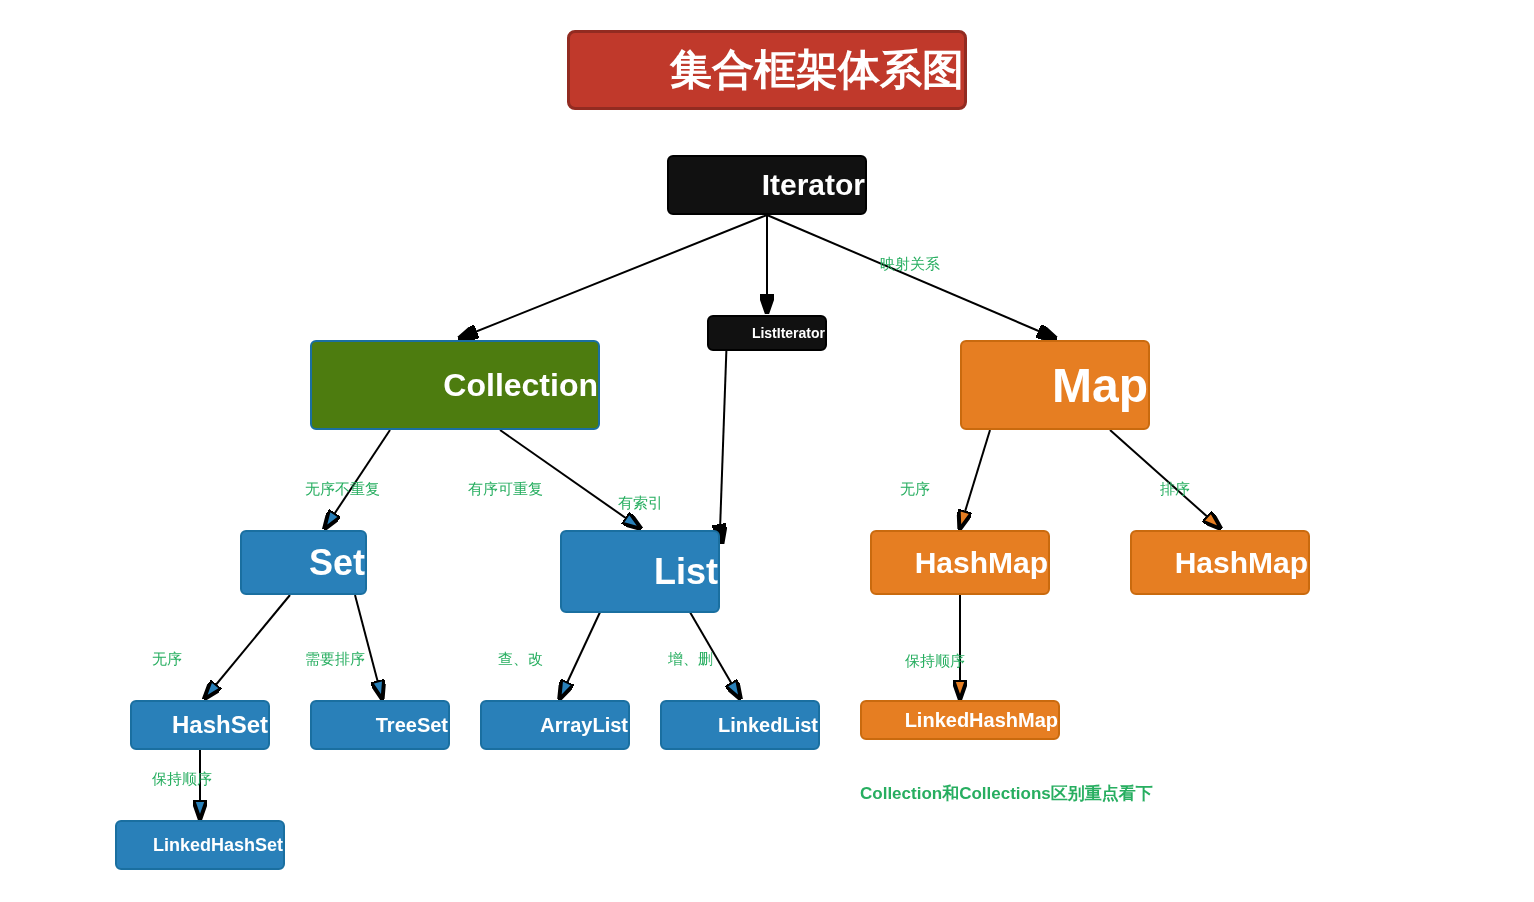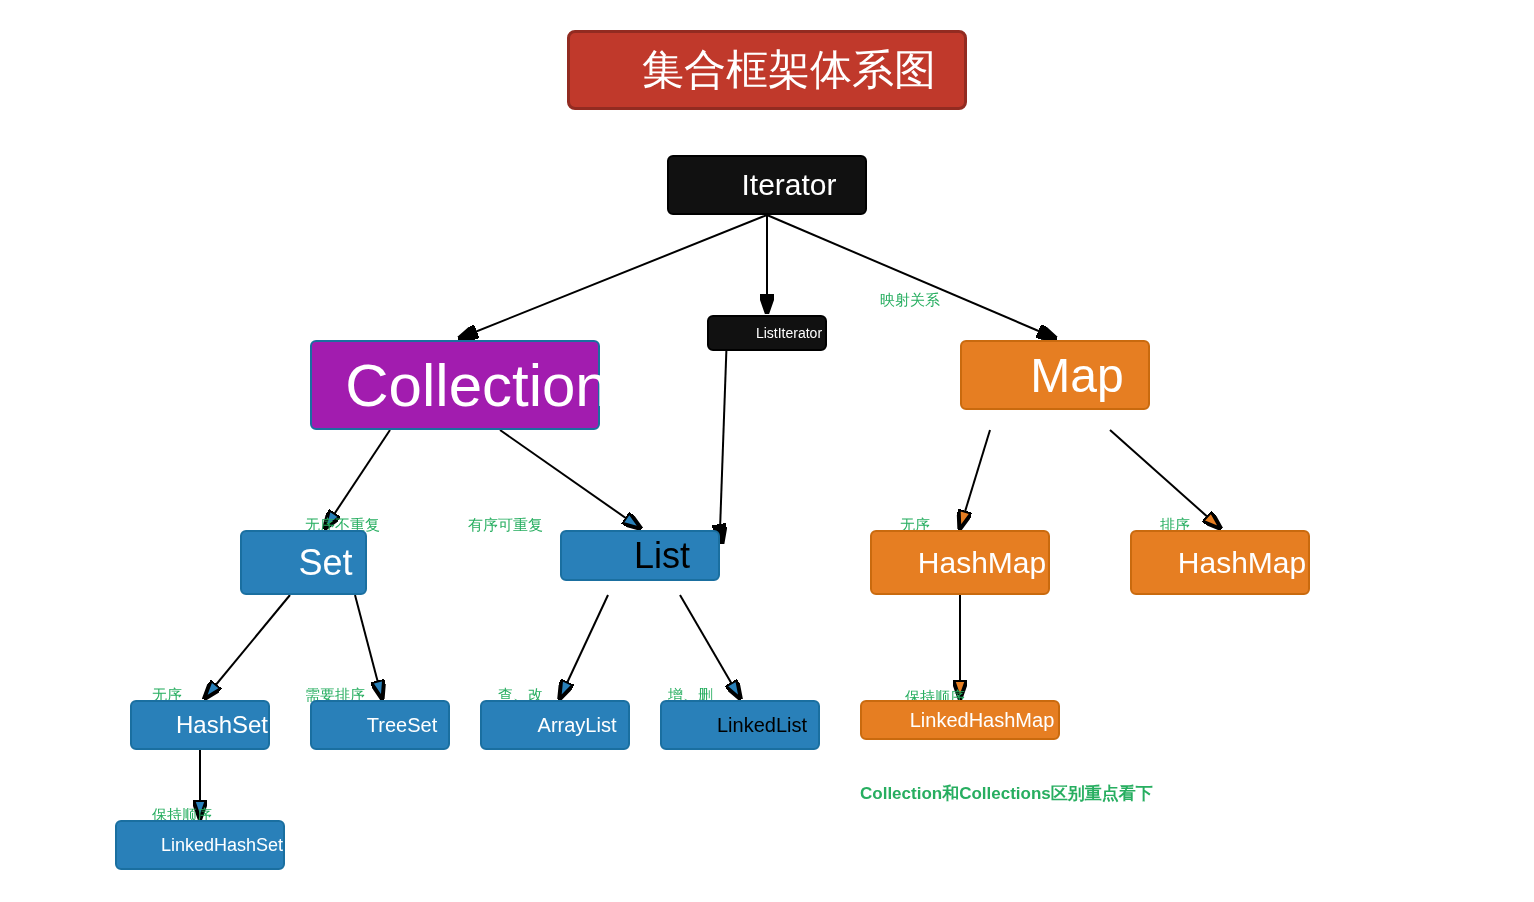--- a/index.html
+++ b/index.html
@@ -20,10 +20,10 @@
       position: absolute;
       display: flex;
       align-items: center;
-      justify-content: center;
+      justify-content: flex-end;
       text-align: center;
       border-radius: 6px;
-      font-weight: normal;
+      font-weight: bold;
       color: white;
       padding-left: 44px;
     }

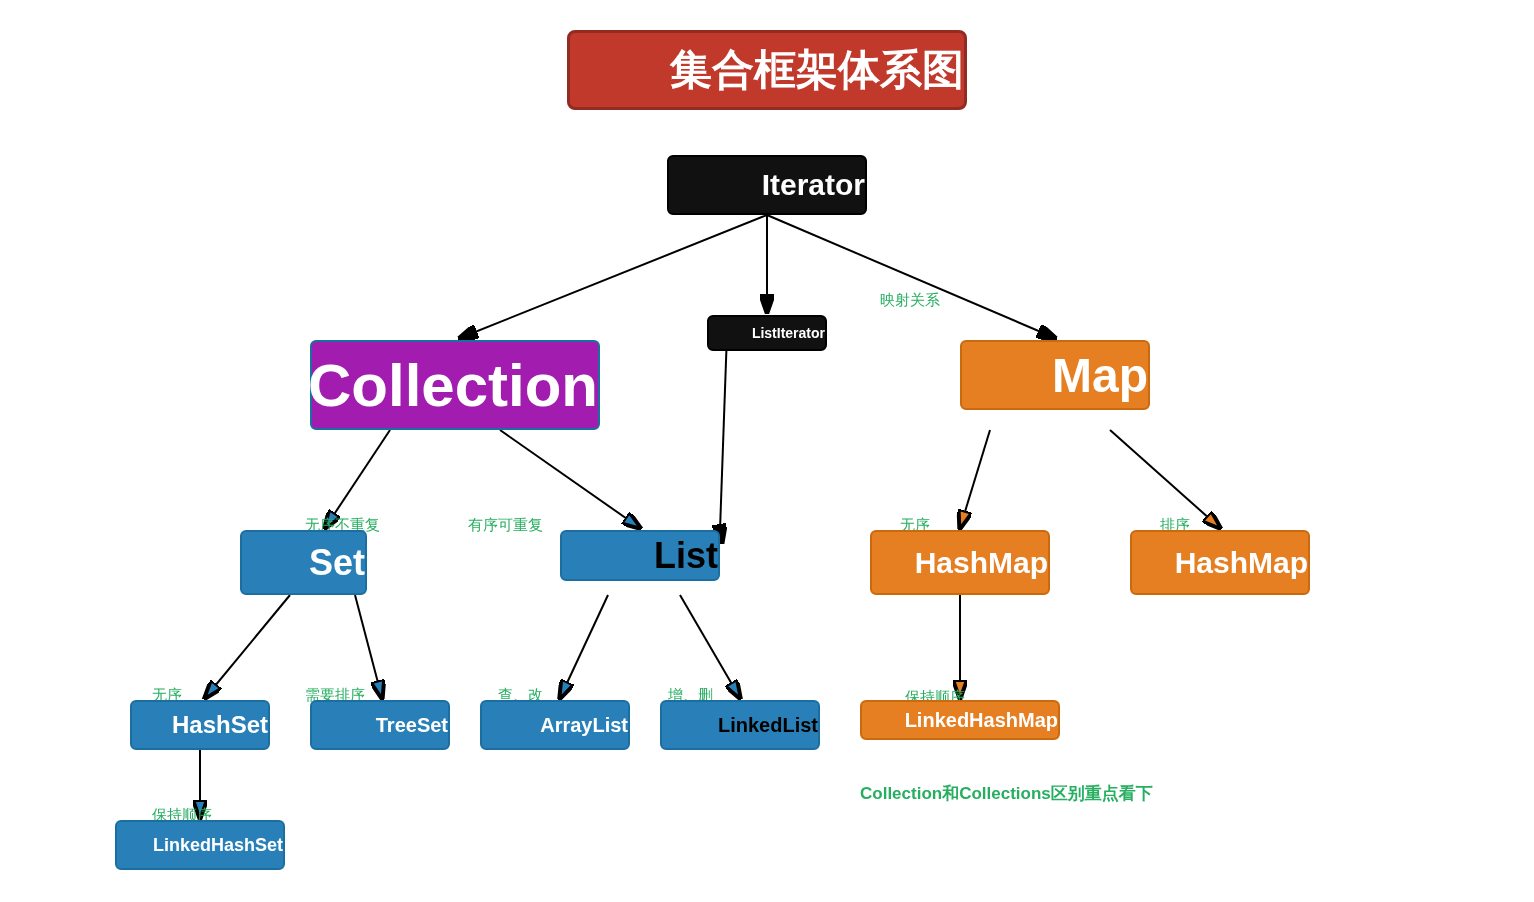--- a/index.html
+++ b/index.html
@@ -183,7 +183,6 @@
       color: #27ae60;
       font-size: 15px;
       font-weight: normal;
-      margin-top: 36px;
     }
     .note {
       position: absolute;

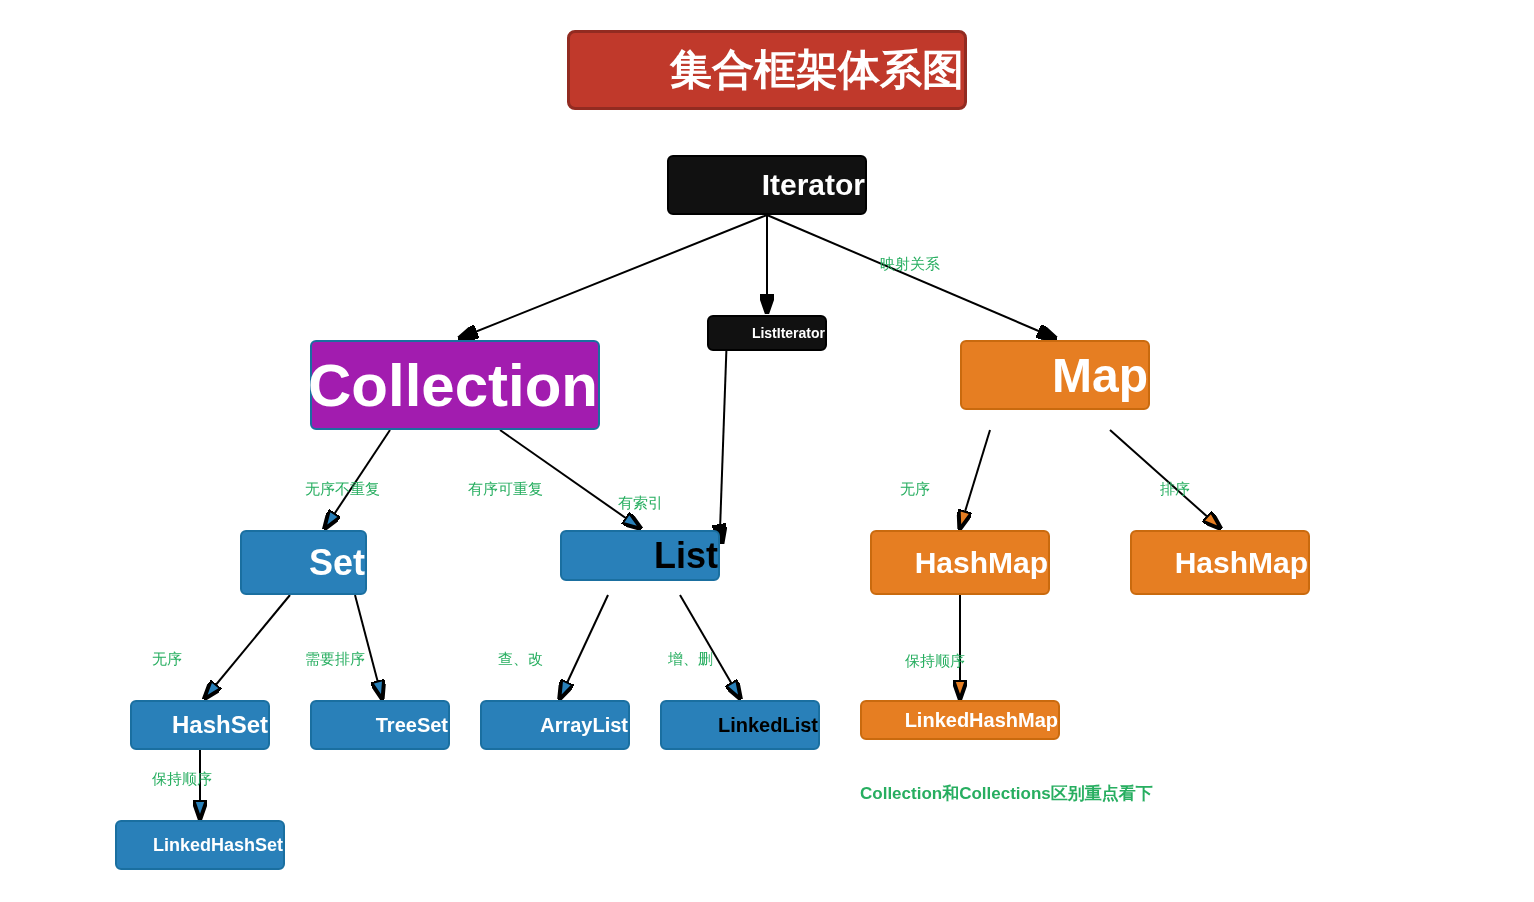--- a/index.html
+++ b/index.html
@@ -49,9 +49,9 @@
       top: 155px;
     }
     .node-collection {
-      background: #a21caf;
-      border: 2px solid #1a6fa0;
-      font-size: 60px;
+      background: #4d7c0f;
+      border: 2px solid #1a6fa0;
+      font-size: 32px;
       color: white;
       width: 290px;
       height: 90px;

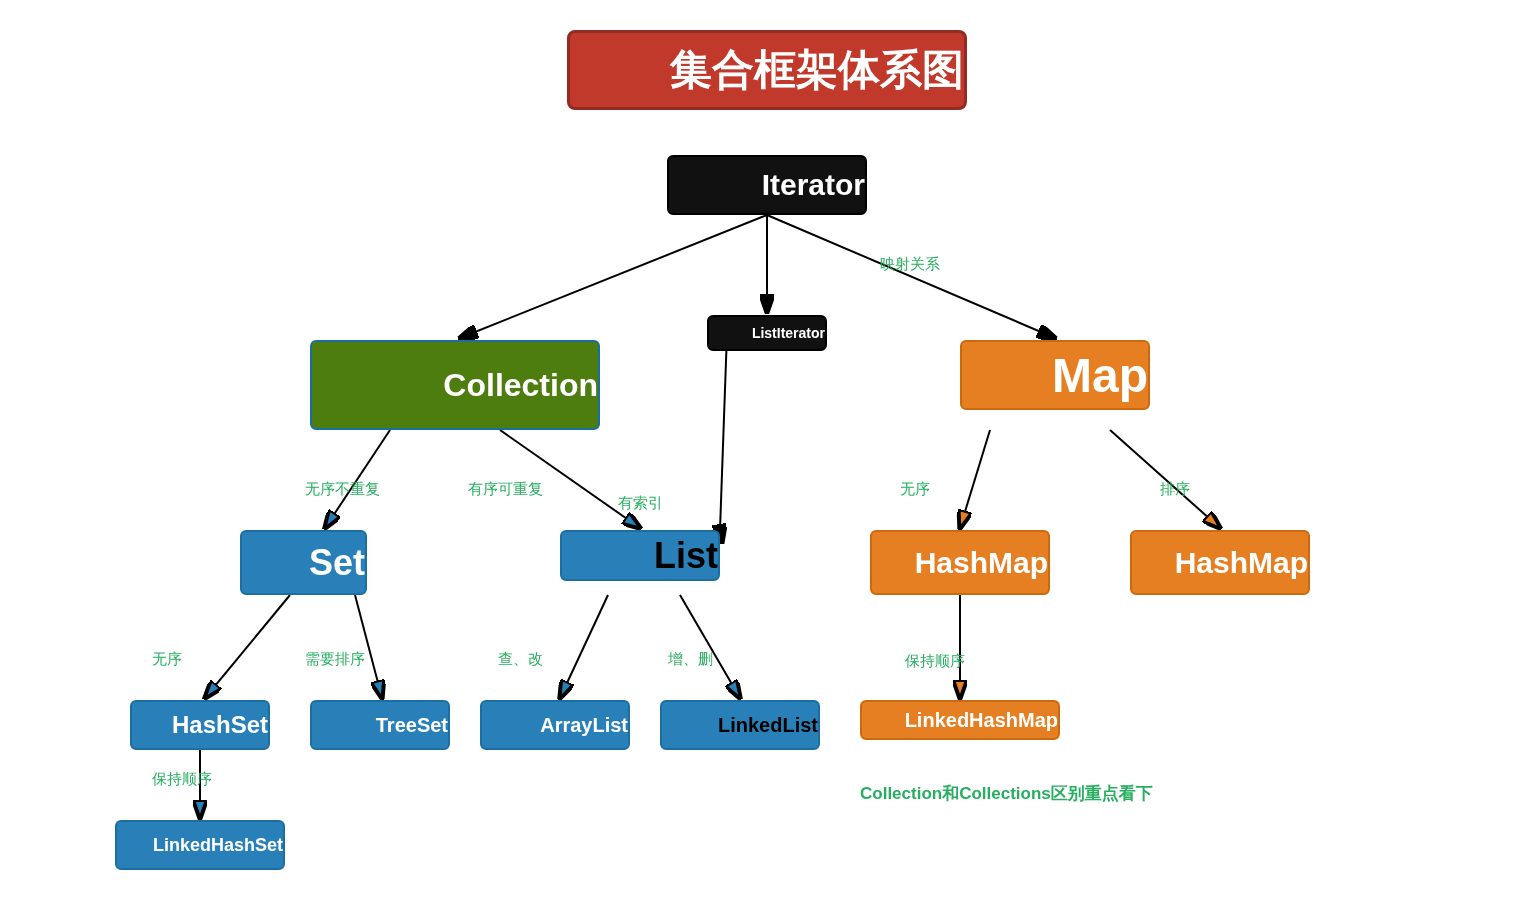--- a/index.html
+++ b/index.html
@@ -64,7 +64,7 @@
       font-size: 48px;
       color: white;
       width: 190px;
-      height: 70px;
+      height: 90px;
       left: 960px;
       top: 340px;
     }

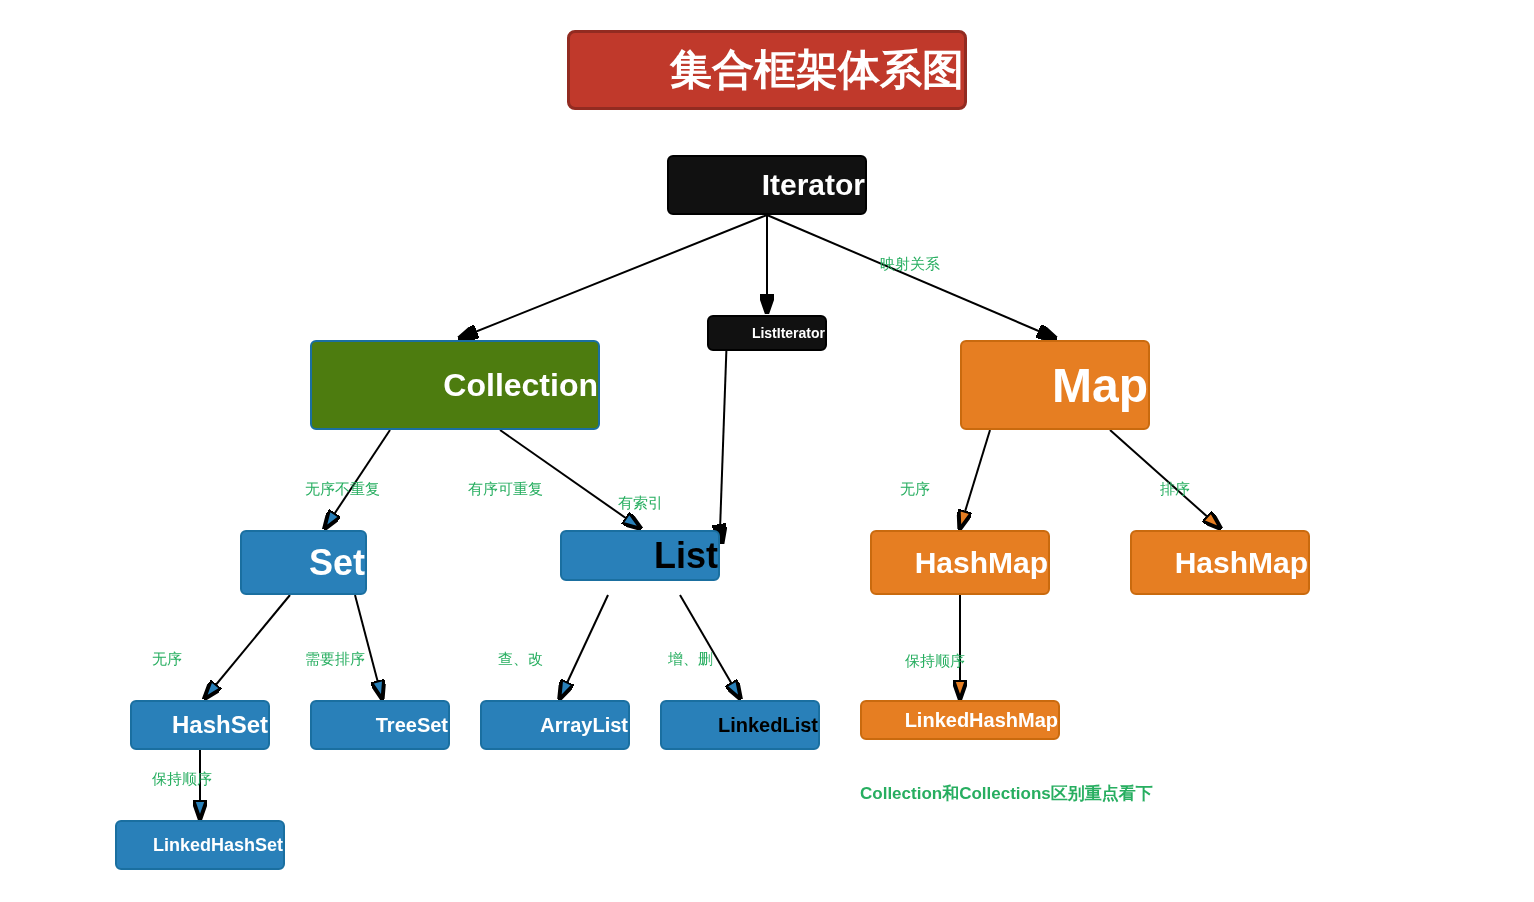--- a/index.html
+++ b/index.html
@@ -92,9 +92,9 @@
       background: #2980b9;
       border: 2px solid #1a6fa0;
       font-size: 36px;
-      color: #000000;
+      color: #ffffff;
       width: 160px;
-      height: 51px;
+      height: 83px;
       left: 560px;
       top: 530px;
     }

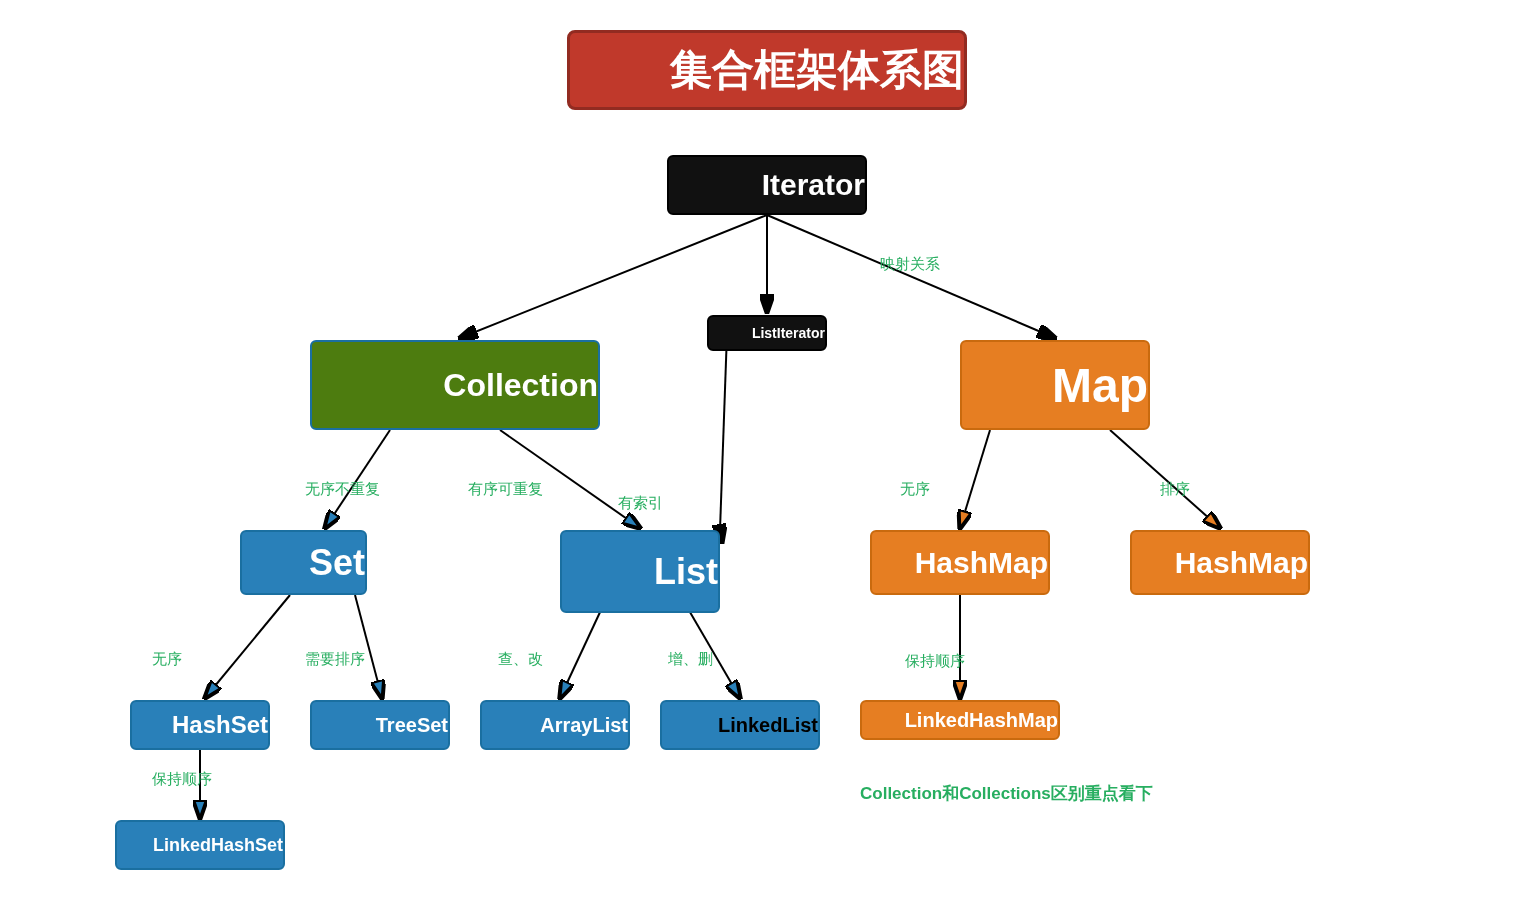--- a/index.html
+++ b/index.html
@@ -152,7 +152,7 @@
       background: #2980b9;
       border: 2px solid #1a6fa0;
       font-size: 20px;
-      color: #000000;
+      color: #ffffff;
       width: 160px;
       height: 50px;
       left: 660px;

